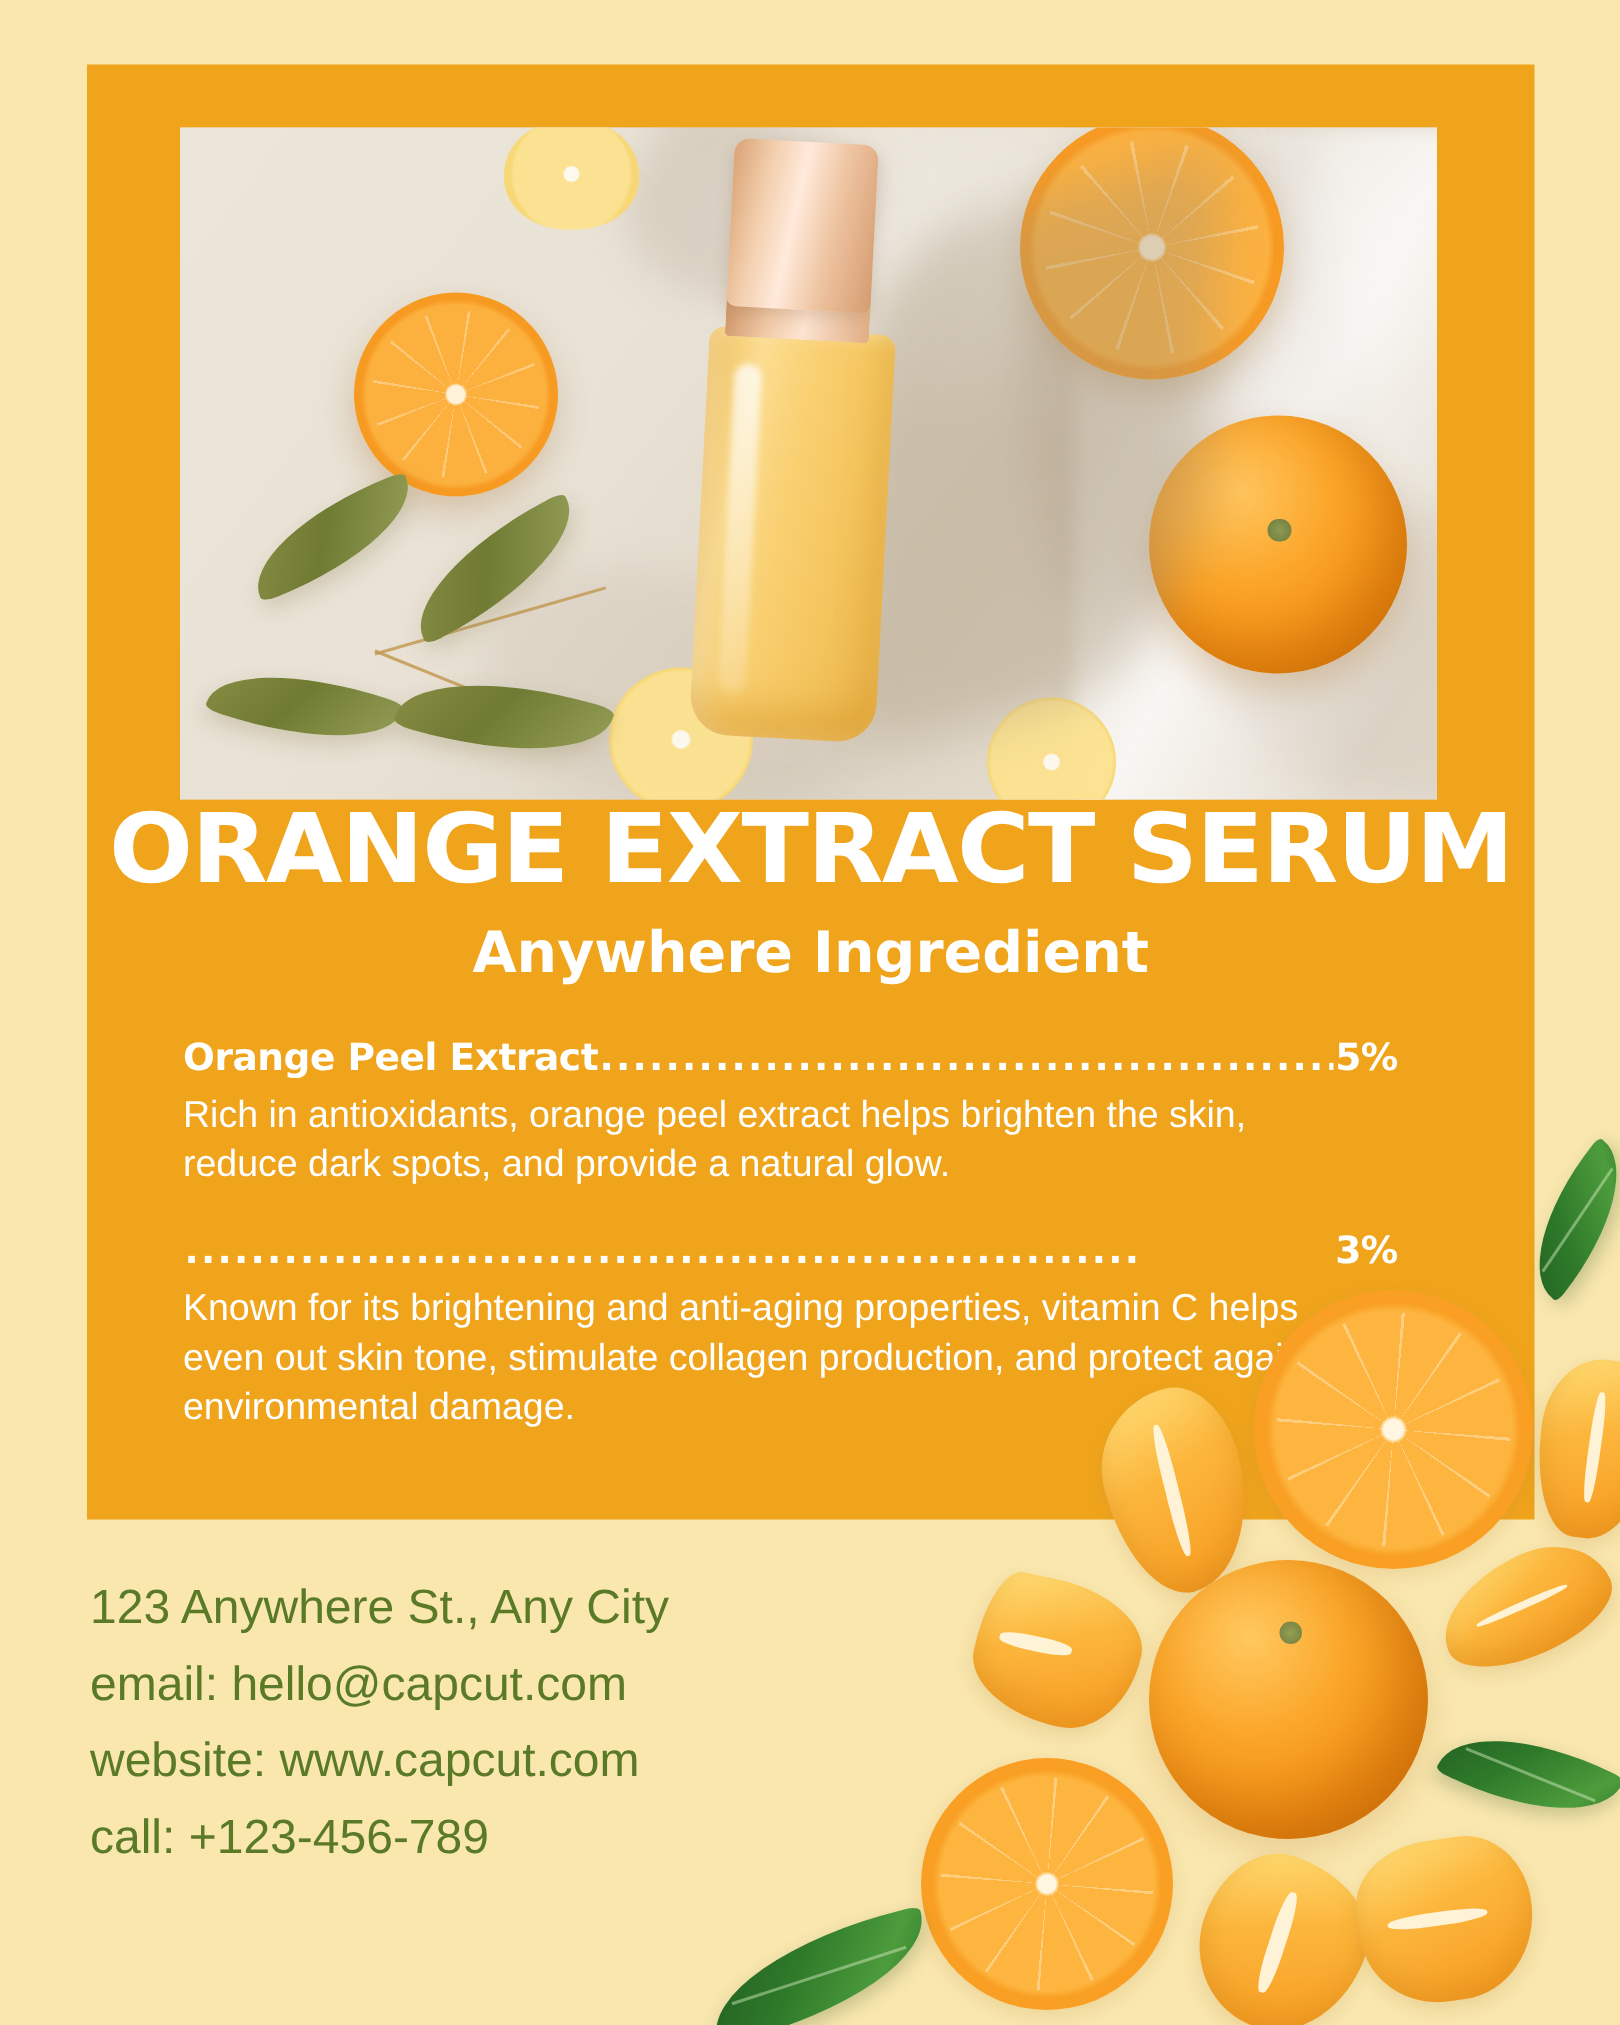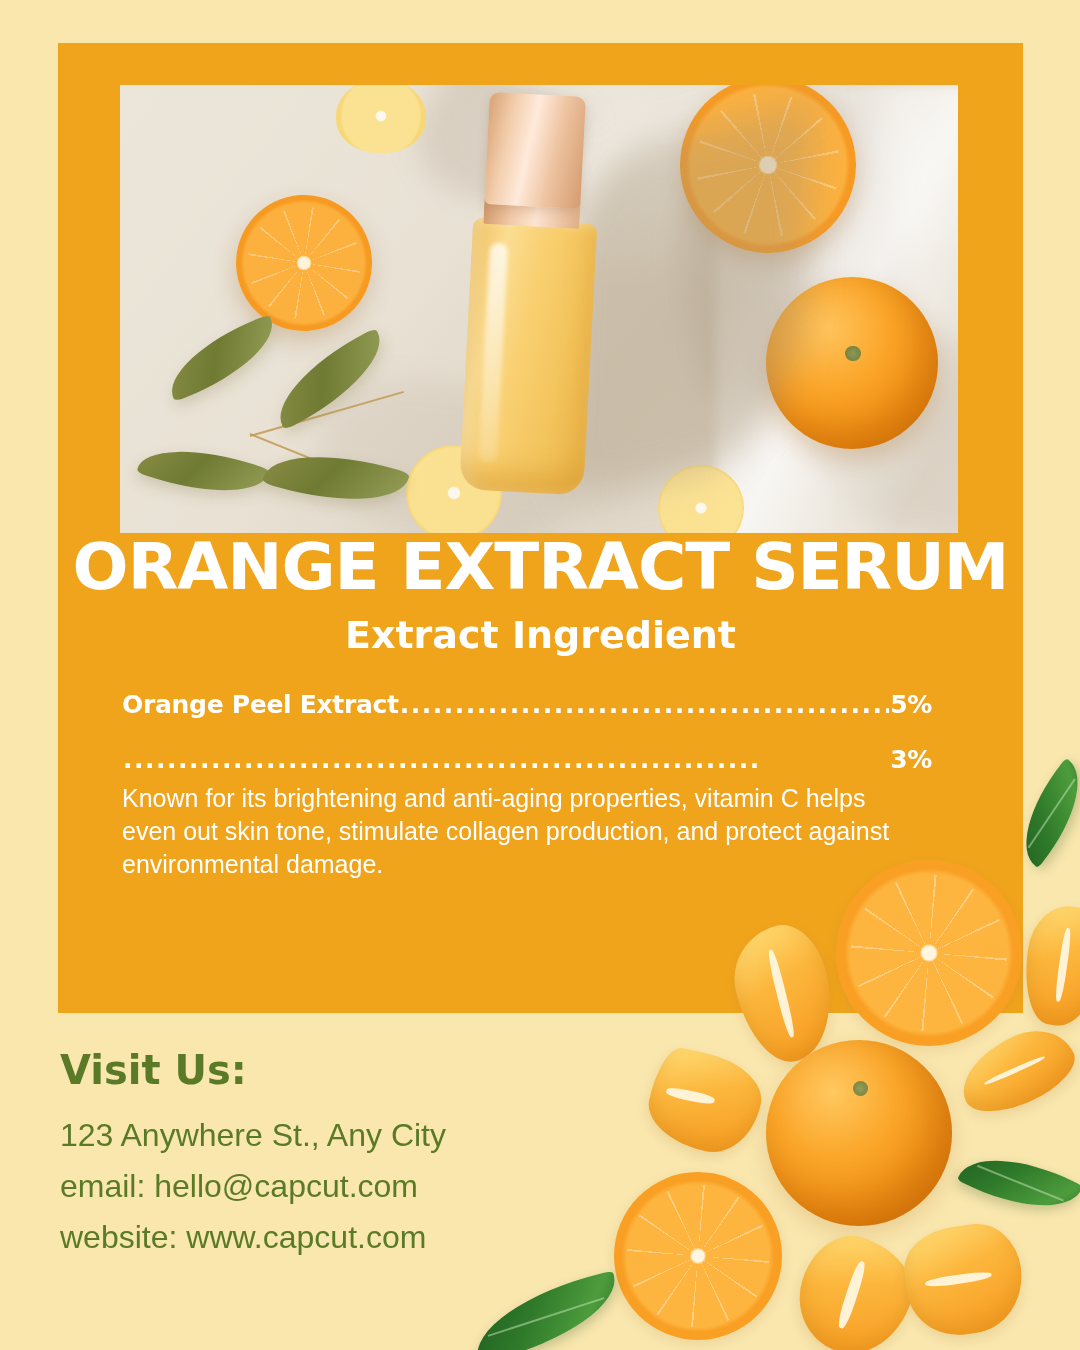--- a/index.html
+++ b/index.html
@@ -358,7 +358,7 @@
   </div>
 
   <div class="title">ORANGE EXTRACT SERUM</div>
-  <div class="subtitle">Extract Ingredient</div>
+  <div class="subtitle">Anywhere Ingredient</div>
 
   <div class="ingredients">
 

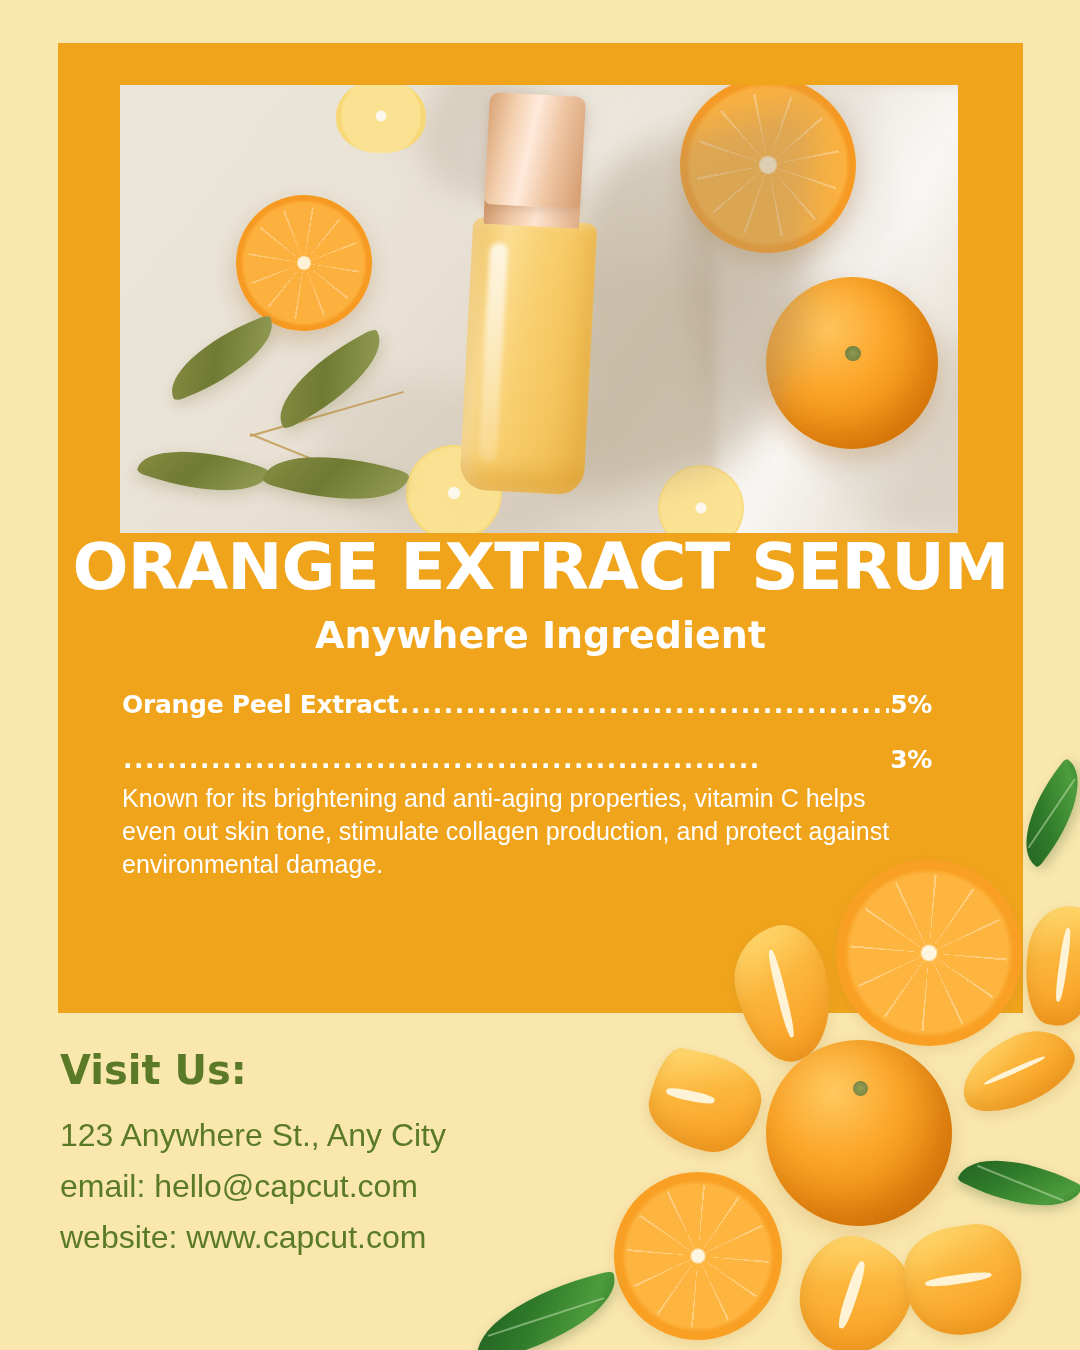--- a/index.html
+++ b/index.html
@@ -368,6 +368,7 @@
         <span class="ing-dots">..........................................................</span>
         <span class="ing-pct">5%</span>
       </div>
+      <div class="ing-desc">Rich in antioxidants, orange peel extract helps brighten the skin, reduce dark spots, and provide a natural glow.</div>
     </div>
 
     <div class="ing-block">

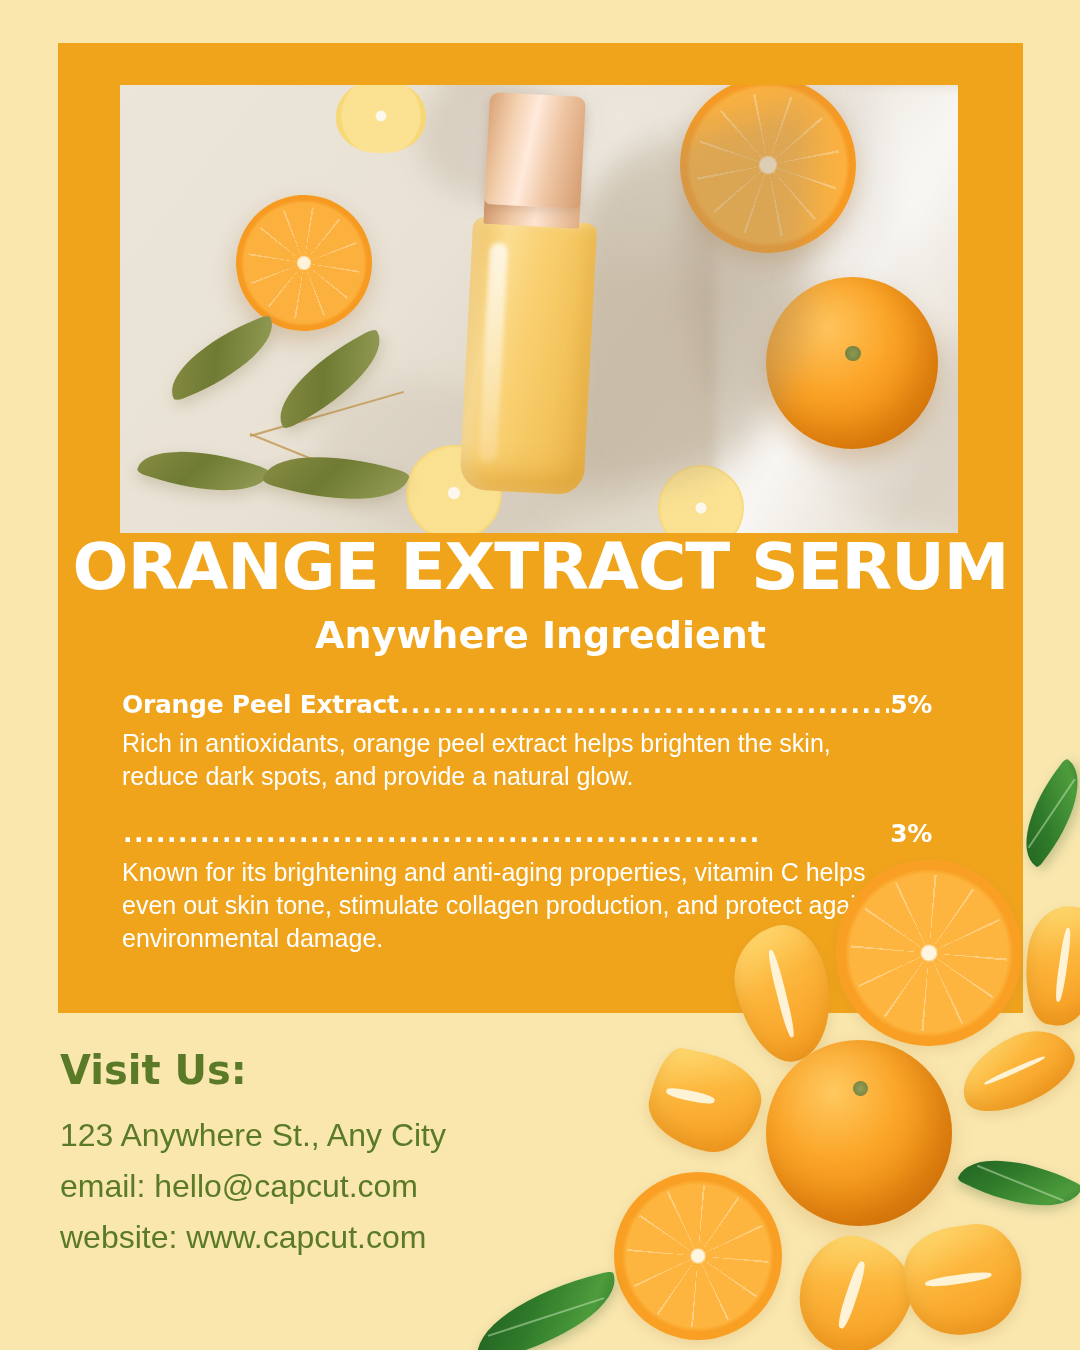--- a/index.html
+++ b/index.html
@@ -421,7 +421,6 @@
   </div>
 
   <div class="footer">
-    <div class="footer-heading">Visit Us:</div>
     <div class="footer-line">123 Anywhere St., Any City</div>
     <div class="footer-line">email: hello@capcut.com</div>
     <div class="footer-line">website: www.capcut.com</div>

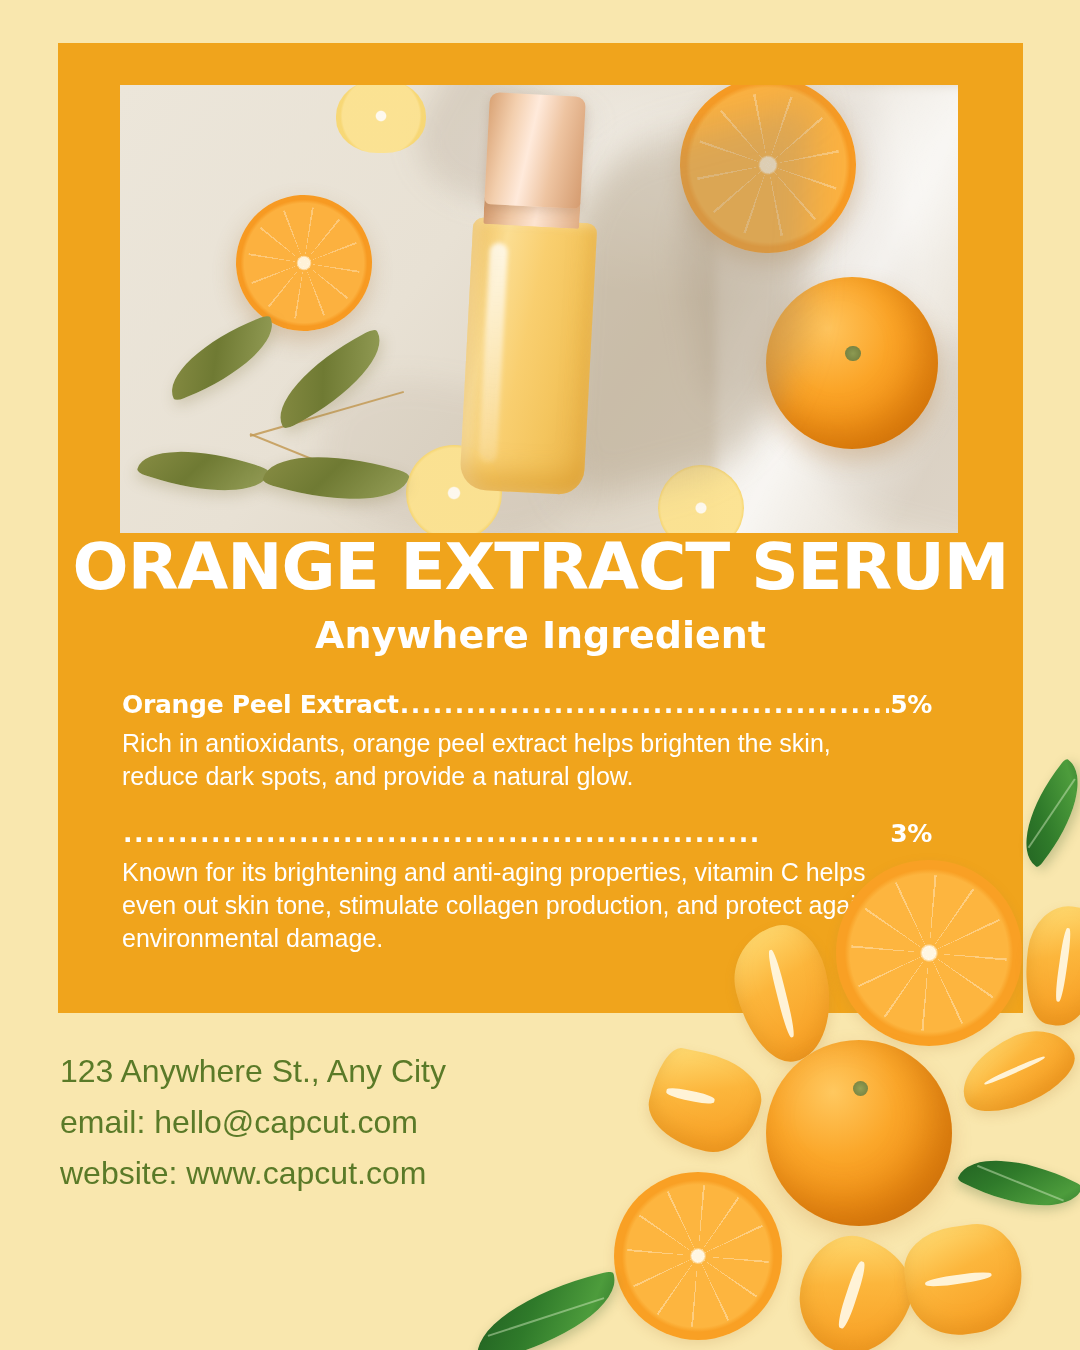--- a/index.html
+++ b/index.html
@@ -424,6 +424,7 @@
     <div class="footer-line">123 Anywhere St., Any City</div>
     <div class="footer-line">email: hello@capcut.com</div>
     <div class="footer-line">website: www.capcut.com</div>
+    <div class="footer-line">call: +123-456-789</div>
   </div>
 
 </div>

